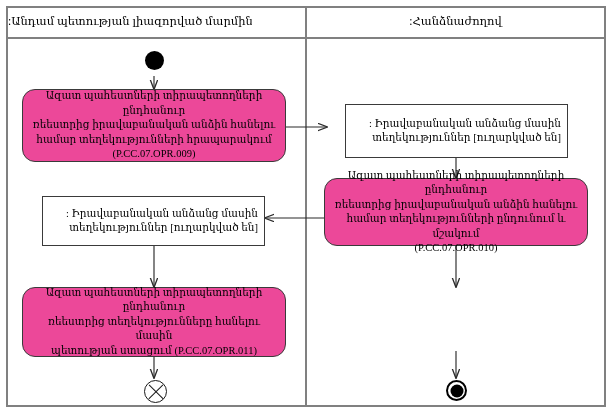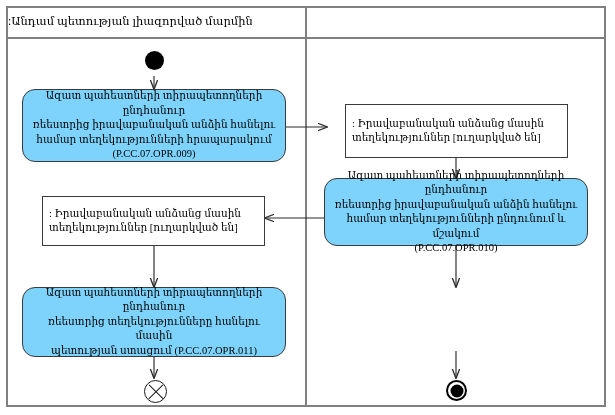--- a/index.html
+++ b/index.html
@@ -162,6 +162,7 @@
   <div class="lane-header-rule"></div>
 
   <div class="lane-title left">:Անդամ պետության լիազորված մարմին</div>
+  <div class="lane-title right">:Հանձնաժողով</div>
 
   <svg class="edge-svg">
     <defs>

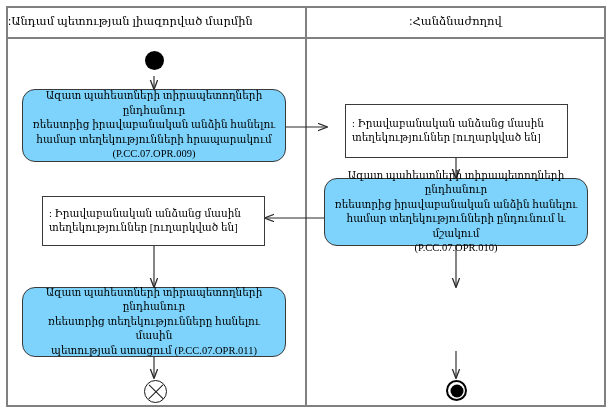--- a/index.html
+++ b/index.html
@@ -61,7 +61,7 @@
     box-sizing: border-box;
     border: 1px solid #3a3a3a;
     border-radius: 13px;
-    background: #7dd3fc;
+    background: #ec4899;
     display: flex;
     align-items: center;
     justify-content: center;

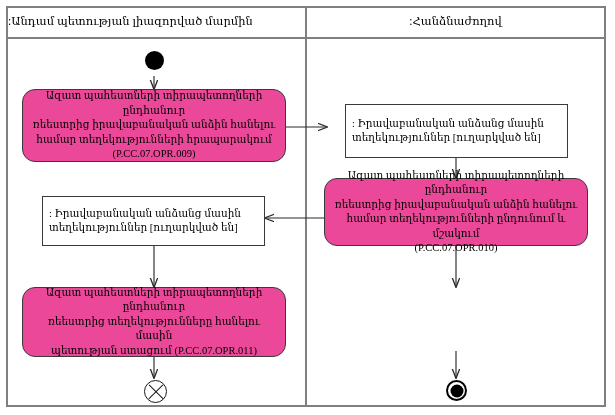--- a/index.html
+++ b/index.html
@@ -82,7 +82,7 @@
     display: flex;
     align-items: center;
     justify-content: center;
-    text-align: left;
+    text-align: right;
     font-size: 10.5px;
     line-height: 14.5px;
     color: #000000;

